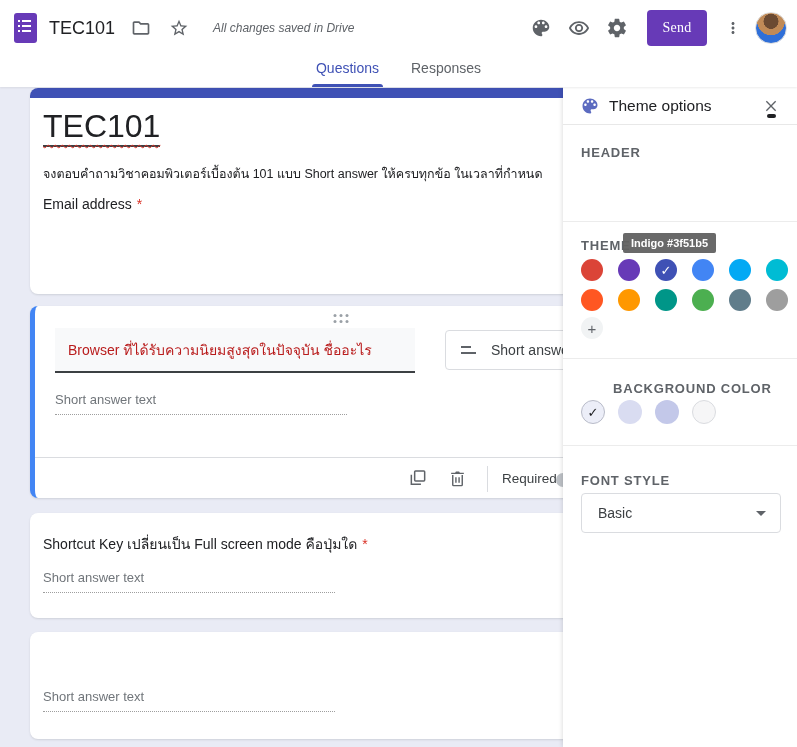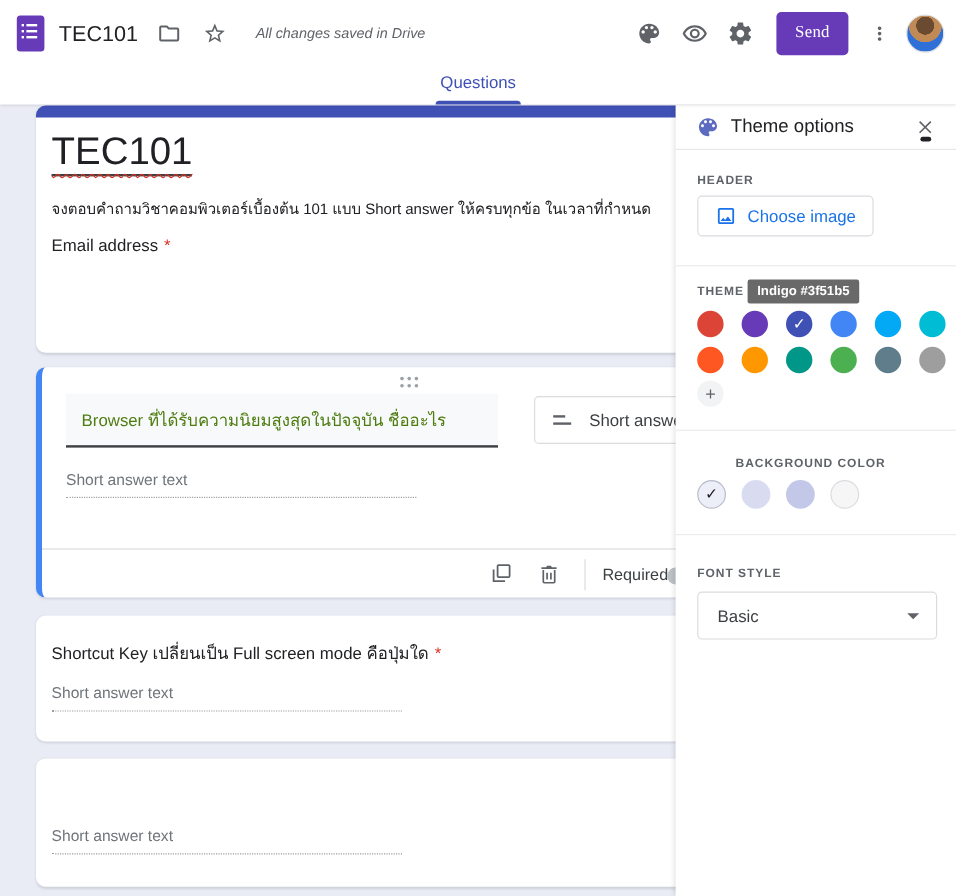--- a/index.html
+++ b/index.html
@@ -157,6 +157,7 @@
 
   <nav class="tabbar">
     <div class="tab active">Questions</div>
+    <div class="tab">Responses</div>
   </nav>
 
   <main class="main">

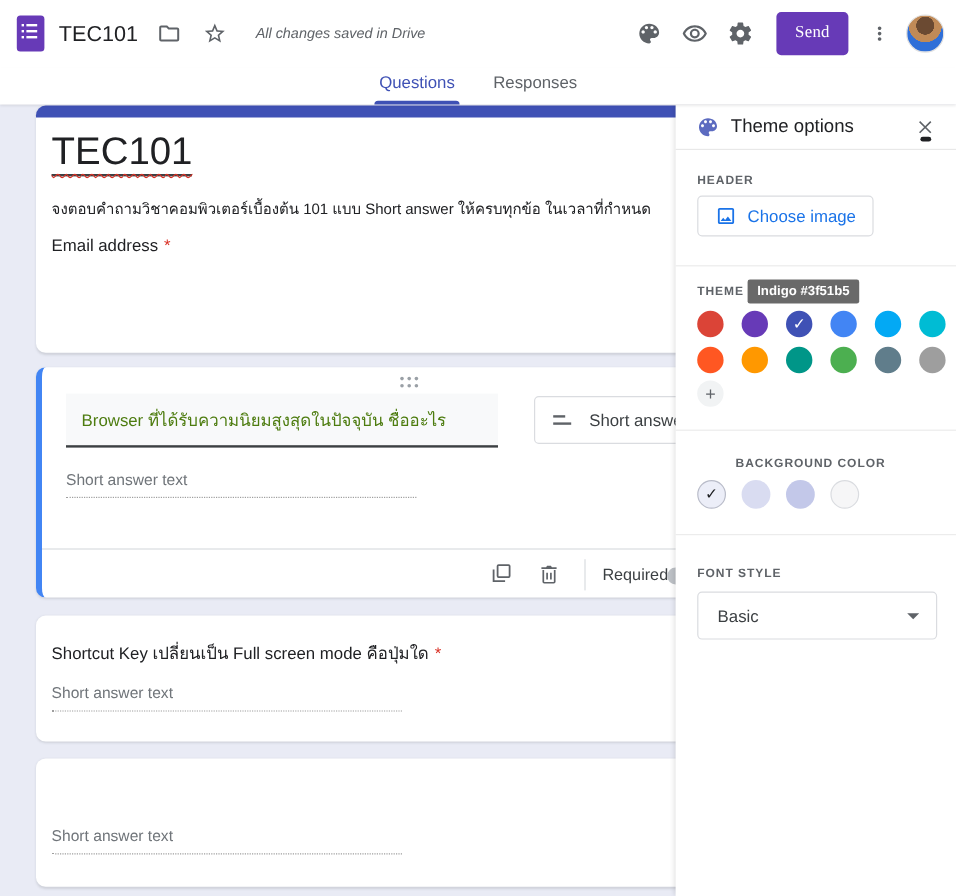--- a/index.html
+++ b/index.html
@@ -77,7 +77,7 @@
   .p-title { position:absolute; left:46px; top:10px; font-size:15.5px; color:#202124; }
   .p-close { position:absolute; right:14px; top:7px; width:24px; height:24px; color:#5f6368; display:flex; align-items:center; justify-content:center; cursor:pointer; }
   .scroll-hint { position:absolute; right:21px; top:27px; width:9px; height:4px; background:#202124; border-radius:2px; }
-  .sec-label { position:absolute; left:18px; font-size:10px; font-weight:bold; letter-spacing:.8px; color:#5f6368;text-align:center; }
+  .sec-label { position:absolute; left:18px; font-size:13px; font-weight:bold; letter-spacing:.8px; color:#5f6368;text-align:center; }
   .lbl-header { top:58px; } .lbl-theme { top:151px; } .lbl-bg { top:294px;padding-left:32px; } .lbl-font { top:386px; }
   .choose-img { position:absolute; left:18px; top:76px; height:34px; padding:0 14px; display:flex; align-items:center; gap:9px; border:1px solid #dadce0; border-radius:4px; background:#fff; color:#1a73e8; font-size:14px; font-family:inherit; cursor:pointer; }
   .p-div { position:absolute; left:0; right:0; height:1px; background:#ececec; }

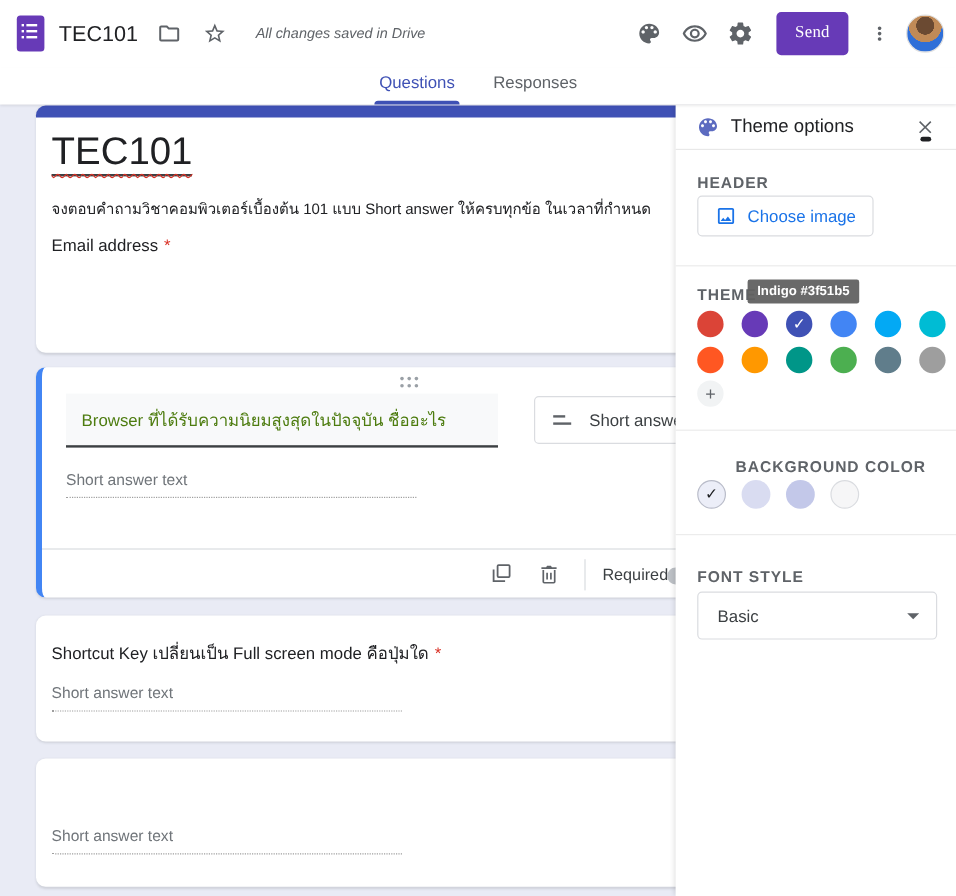--- a/index.html
+++ b/index.html
@@ -233,14 +233,6 @@
       <span class="scroll-hint"></span>
 
       <div class="sec-label lbl-header">HEADER</div>
-      <button class="choose-img">
-        <span>
-          <svg width="18" height="18" viewBox="0 0 24 24" fill="#1a73e8">
-              <path d="M19 3H5c-1.1 0-2 .9-2 2v14c0 1.1.9 2 2 2h14c1.1 0 2-.9 2-2V5c0-1.1-.9-2-2-2zm0 16H5V5h14v14zM8.9 13.98l2.1 2.53 3.1-3.99L18 17.5H6l2.9-3.52z"></path>
-            </svg>
-        </span>
-        <span>Choose image</span>
-      </button>
       <div class="p-div div1"></div>
 
       <div class="sec-label lbl-theme">THEME</div>

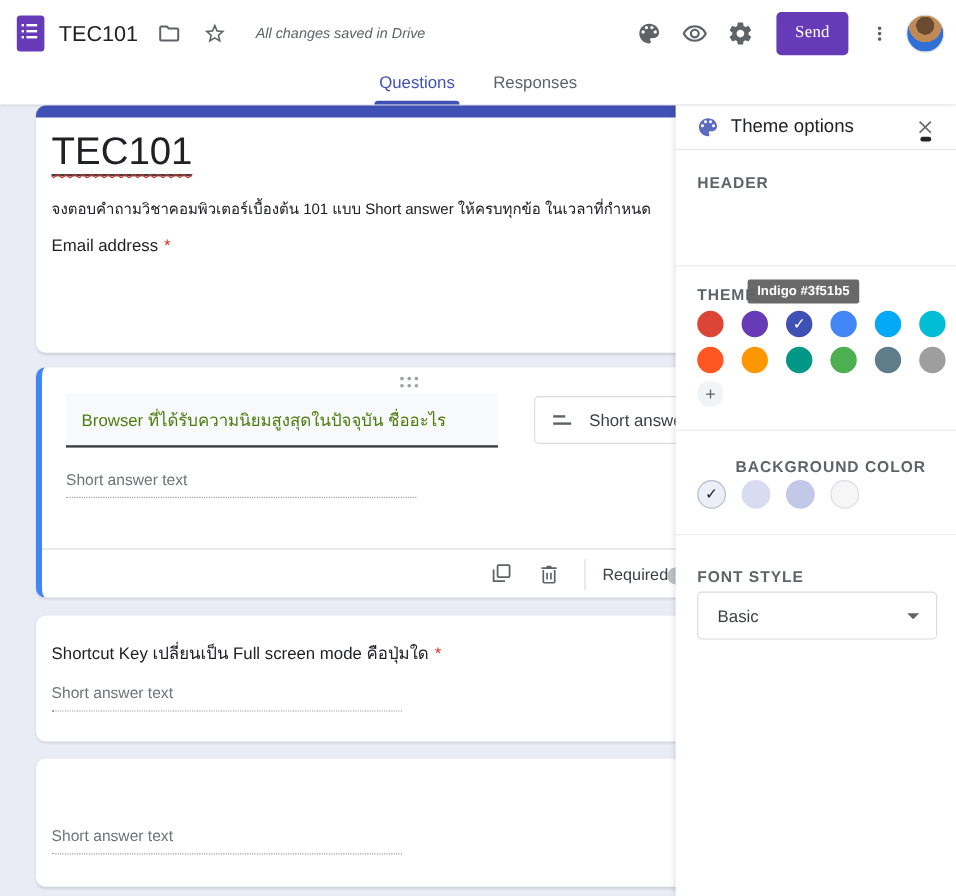--- a/index.html
+++ b/index.html
@@ -50,7 +50,7 @@
   .active-card { top:219px; height:192px; border-left:5px solid #4285f4; }
   .drag-dots { position:absolute; top:8px; left:50%; transform:translateX(-50%); display:grid; grid-template-columns:repeat(3,3px); gap:3px; cursor:grab; }
   .drag-dots i { width:3px; height:3px; background:#9aa0a6; border-radius:50%; }
-  .q-input { position:absolute; left:20px; top:22px; width:360px; height:45px; background:#f8f9fa; border-bottom:2px solid #3c4043; display:flex; align-items:center; padding-left:13px; font-size:14px; color:#4d7c0f; cursor:text; }
+  .q-input { position:absolute; left:20px; top:22px; width:360px; height:45px; background:#f8f9fa; border-bottom:2px solid #3c4043; display:flex; align-items:center; padding-left:13px; font-size:14px; color:#b91c1c; cursor:text; }
   .type-select { position:absolute; left:410px; top:24px; width:206px; height:40px; border:1px solid #dadce0; border-radius:4px; background:#fff; display:flex; align-items:center; cursor:pointer; }
   .sa-icon { margin-left:15px; display:flex; flex-direction:column; gap:4px; }
   .sa-icon i { display:block; height:2px; background:#5f6368; }

